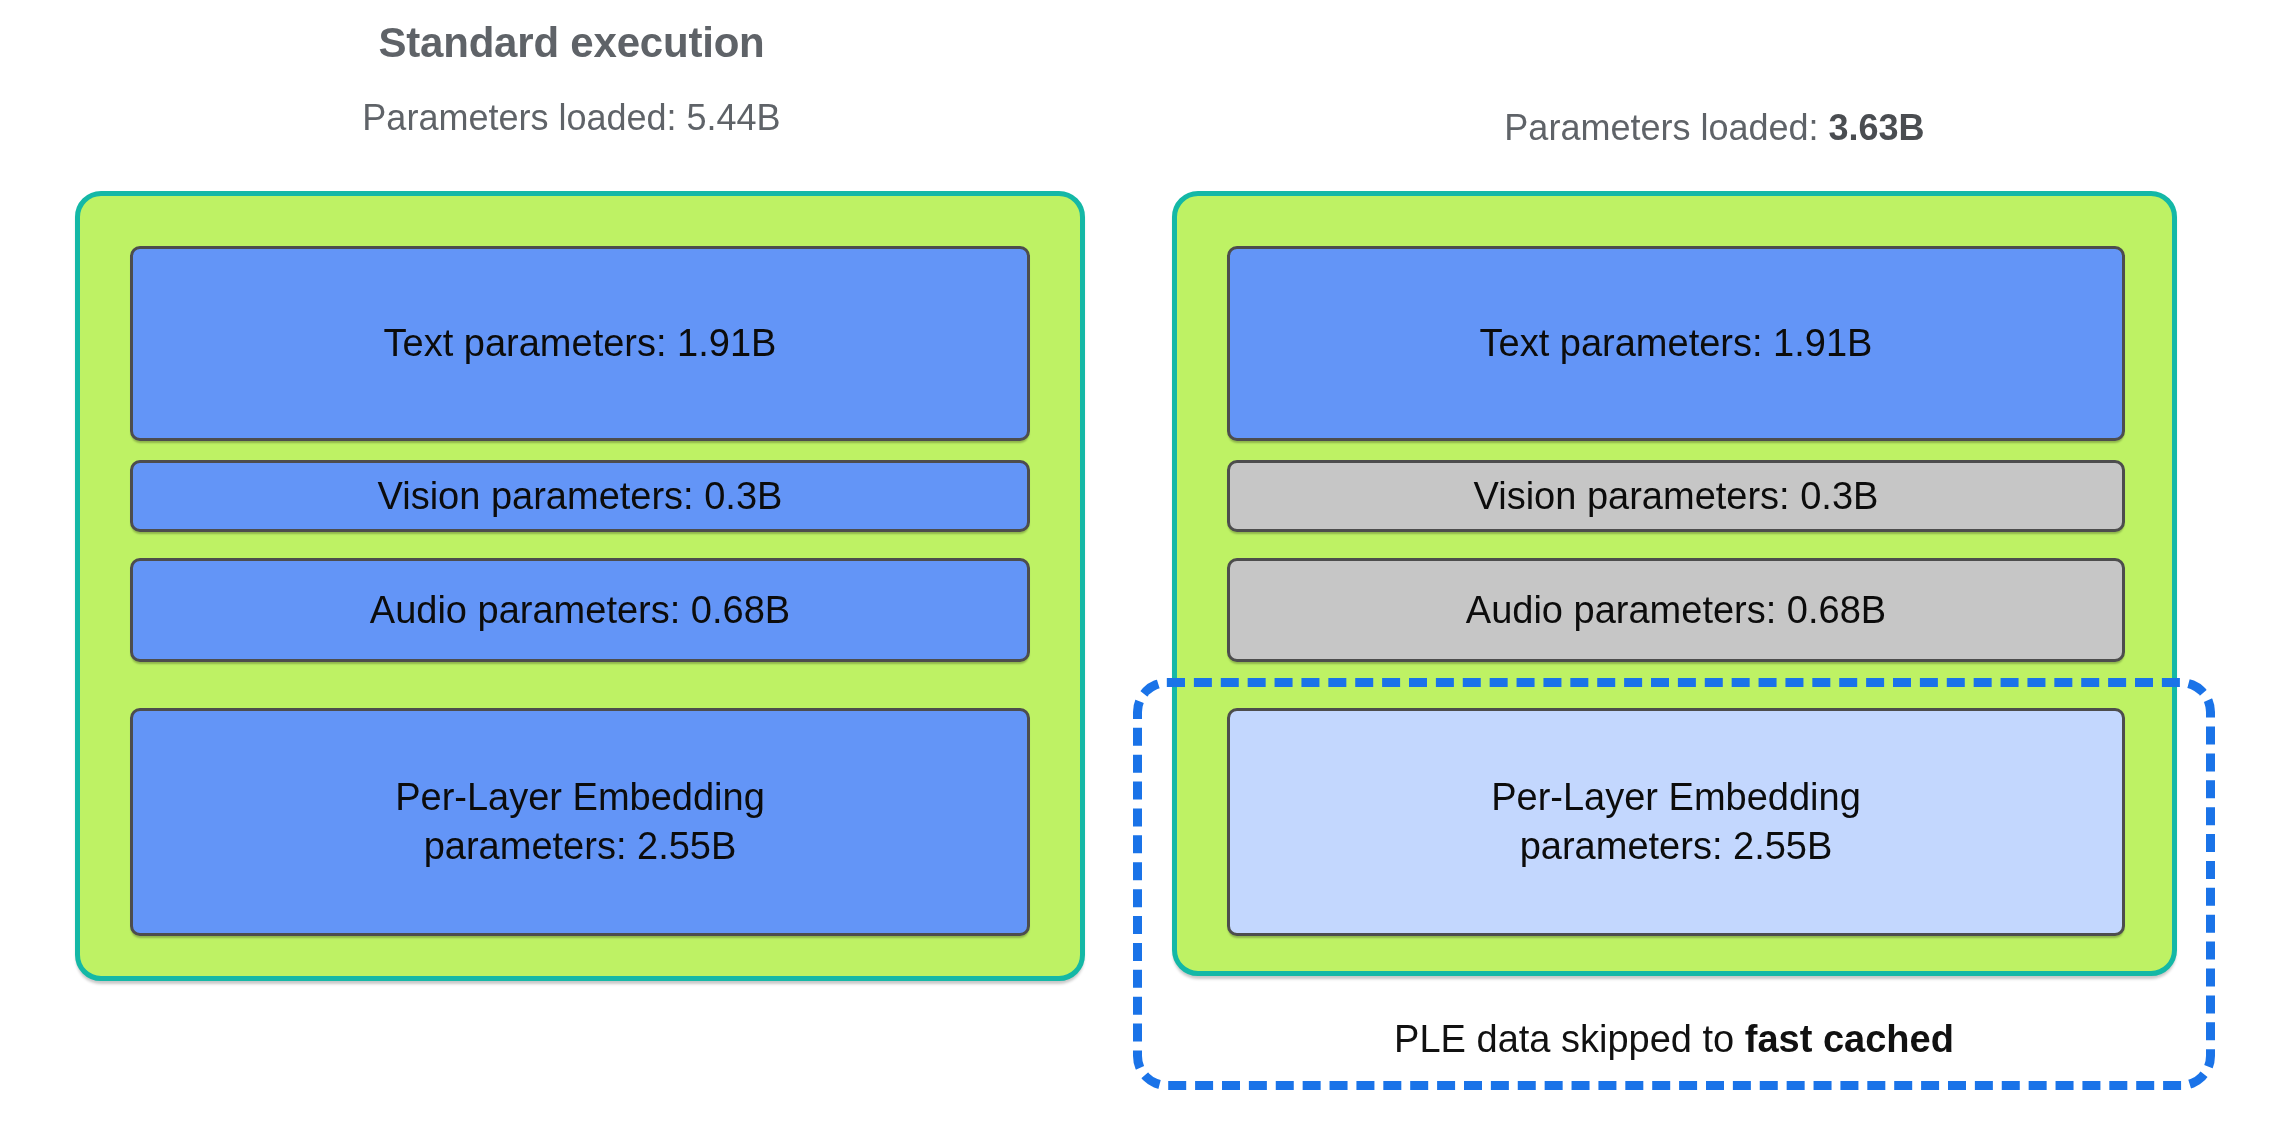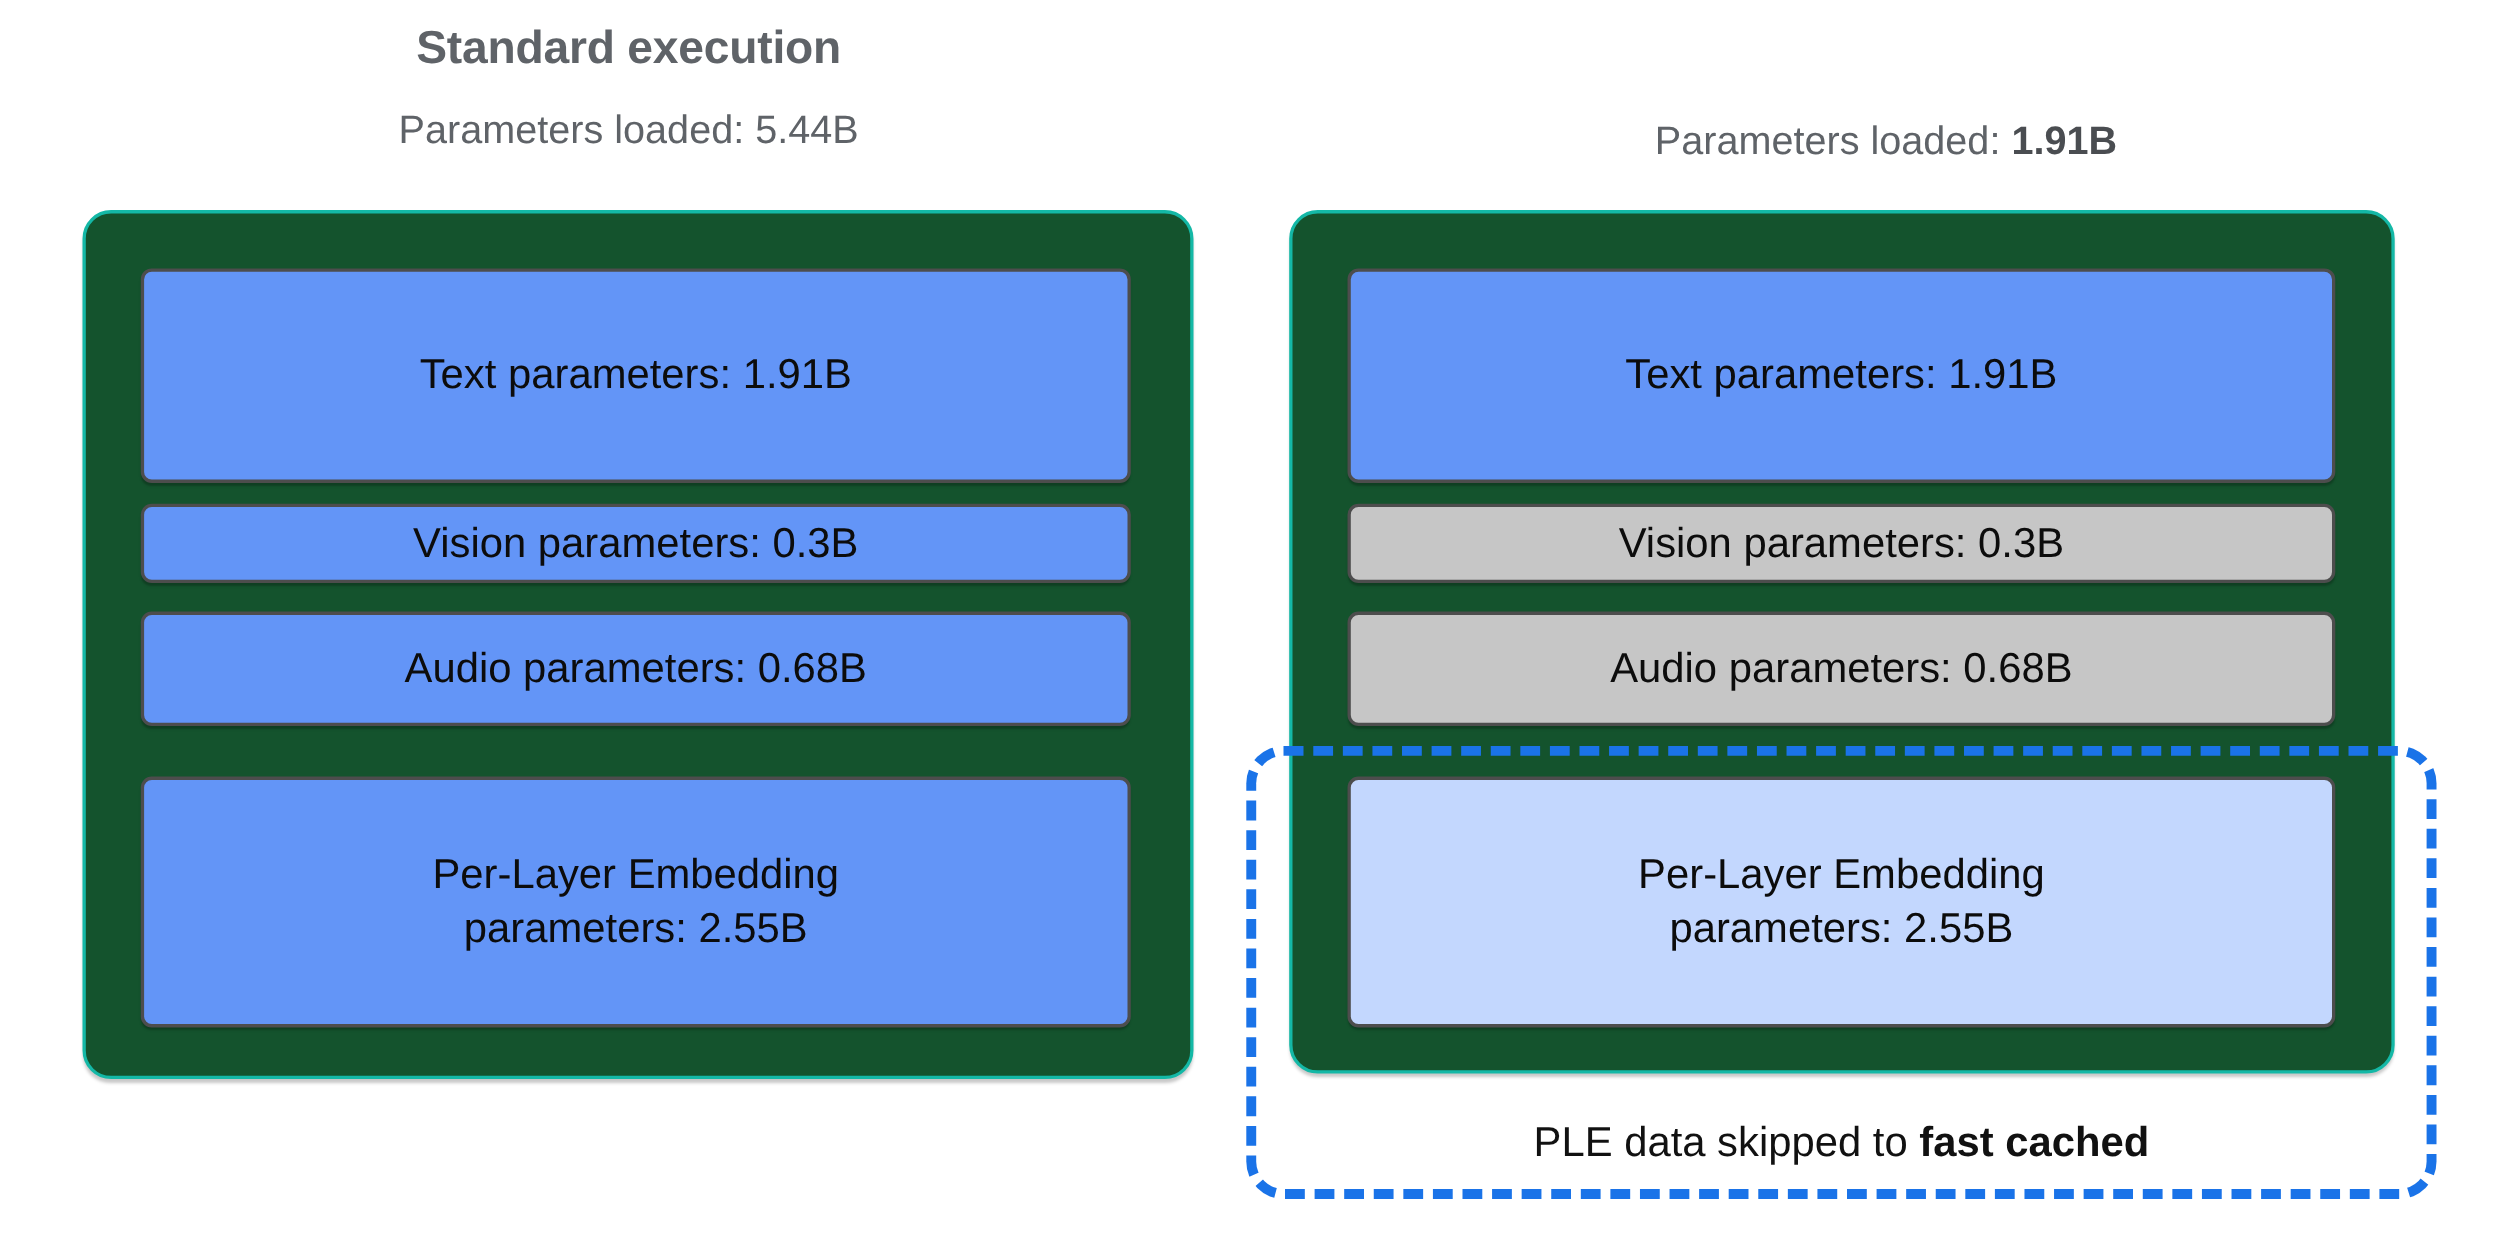--- a/index.html
+++ b/index.html
@@ -131,7 +131,7 @@
   </div>
 
 
-  <div class="col-subtitle" style="left:1143px; top:110px; width:1143px;"><span>Parameters loaded: </span><b>1.91B</b></div>
+  <div class="col-subtitle" style="left:1143px; top:110px; width:1143px;"><span>Parameters loaded: </span><b>3.63B</b></div>
 
   <div class="panel" style="left:1172px; top:191px; width:1005px; height:785px;">
 

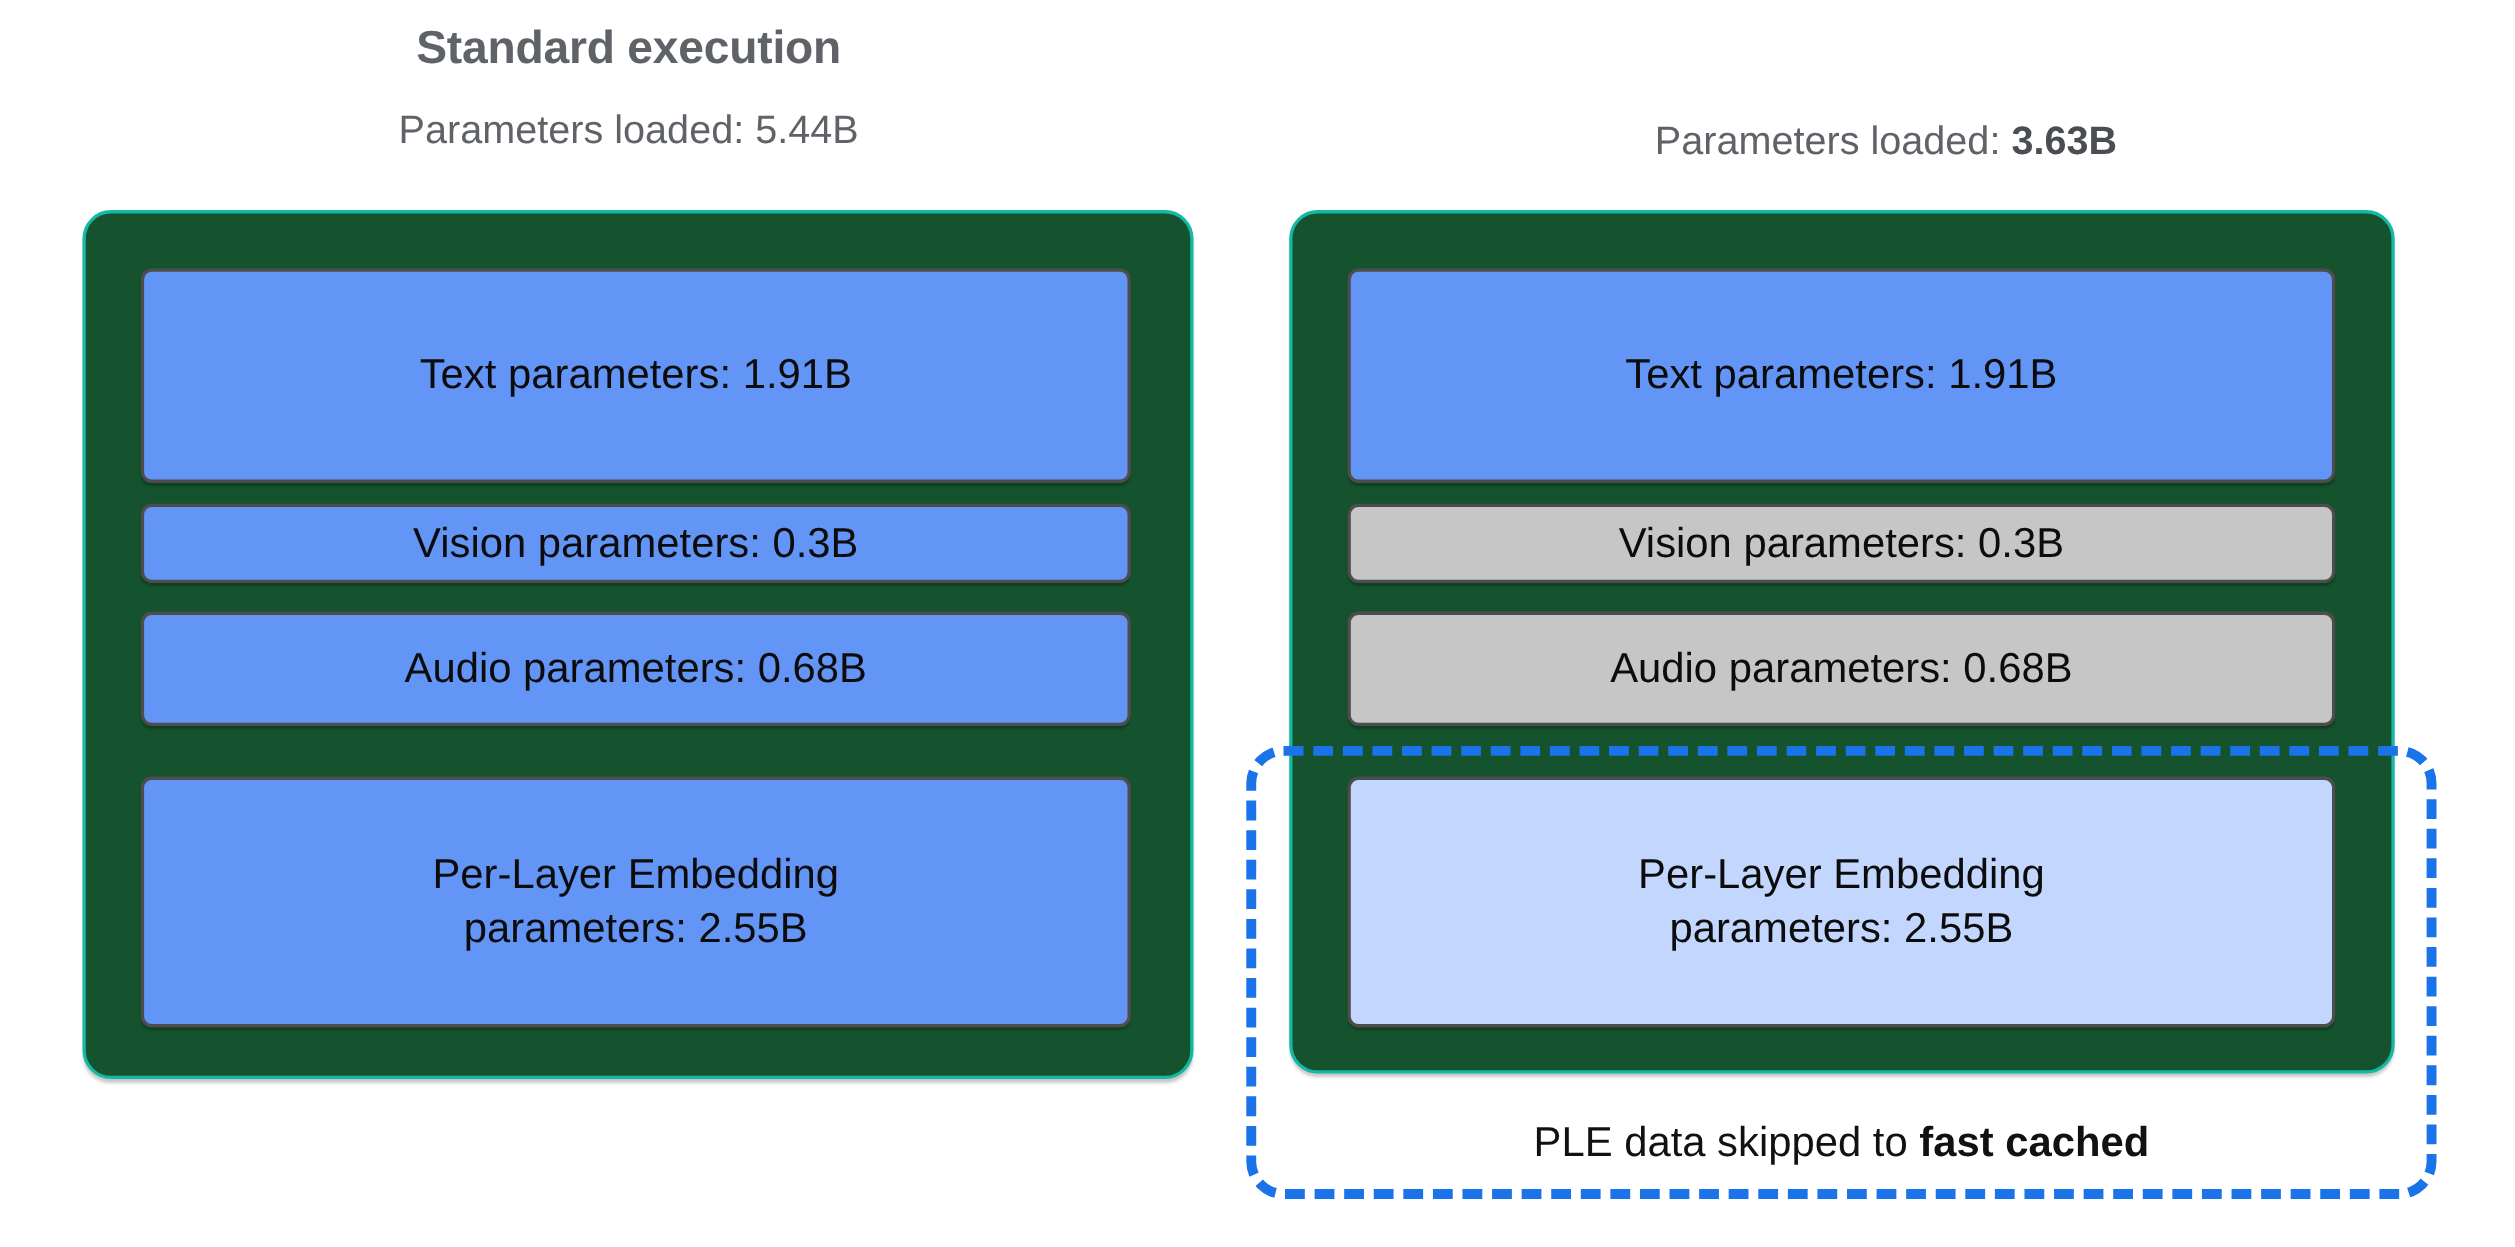--- a/index.html
+++ b/index.html
@@ -51,8 +51,8 @@
   
   .panel {
     position: absolute;
-    background: #14532d;
-    border: 3px solid #14b8a6;
+    background: #bef264;
+    border: 5px solid #14b8a6;
     border-radius: 26px;
     box-sizing: border-box;
     box-shadow: 0 4px 3px -1px rgba(0,0,0,0.22);

